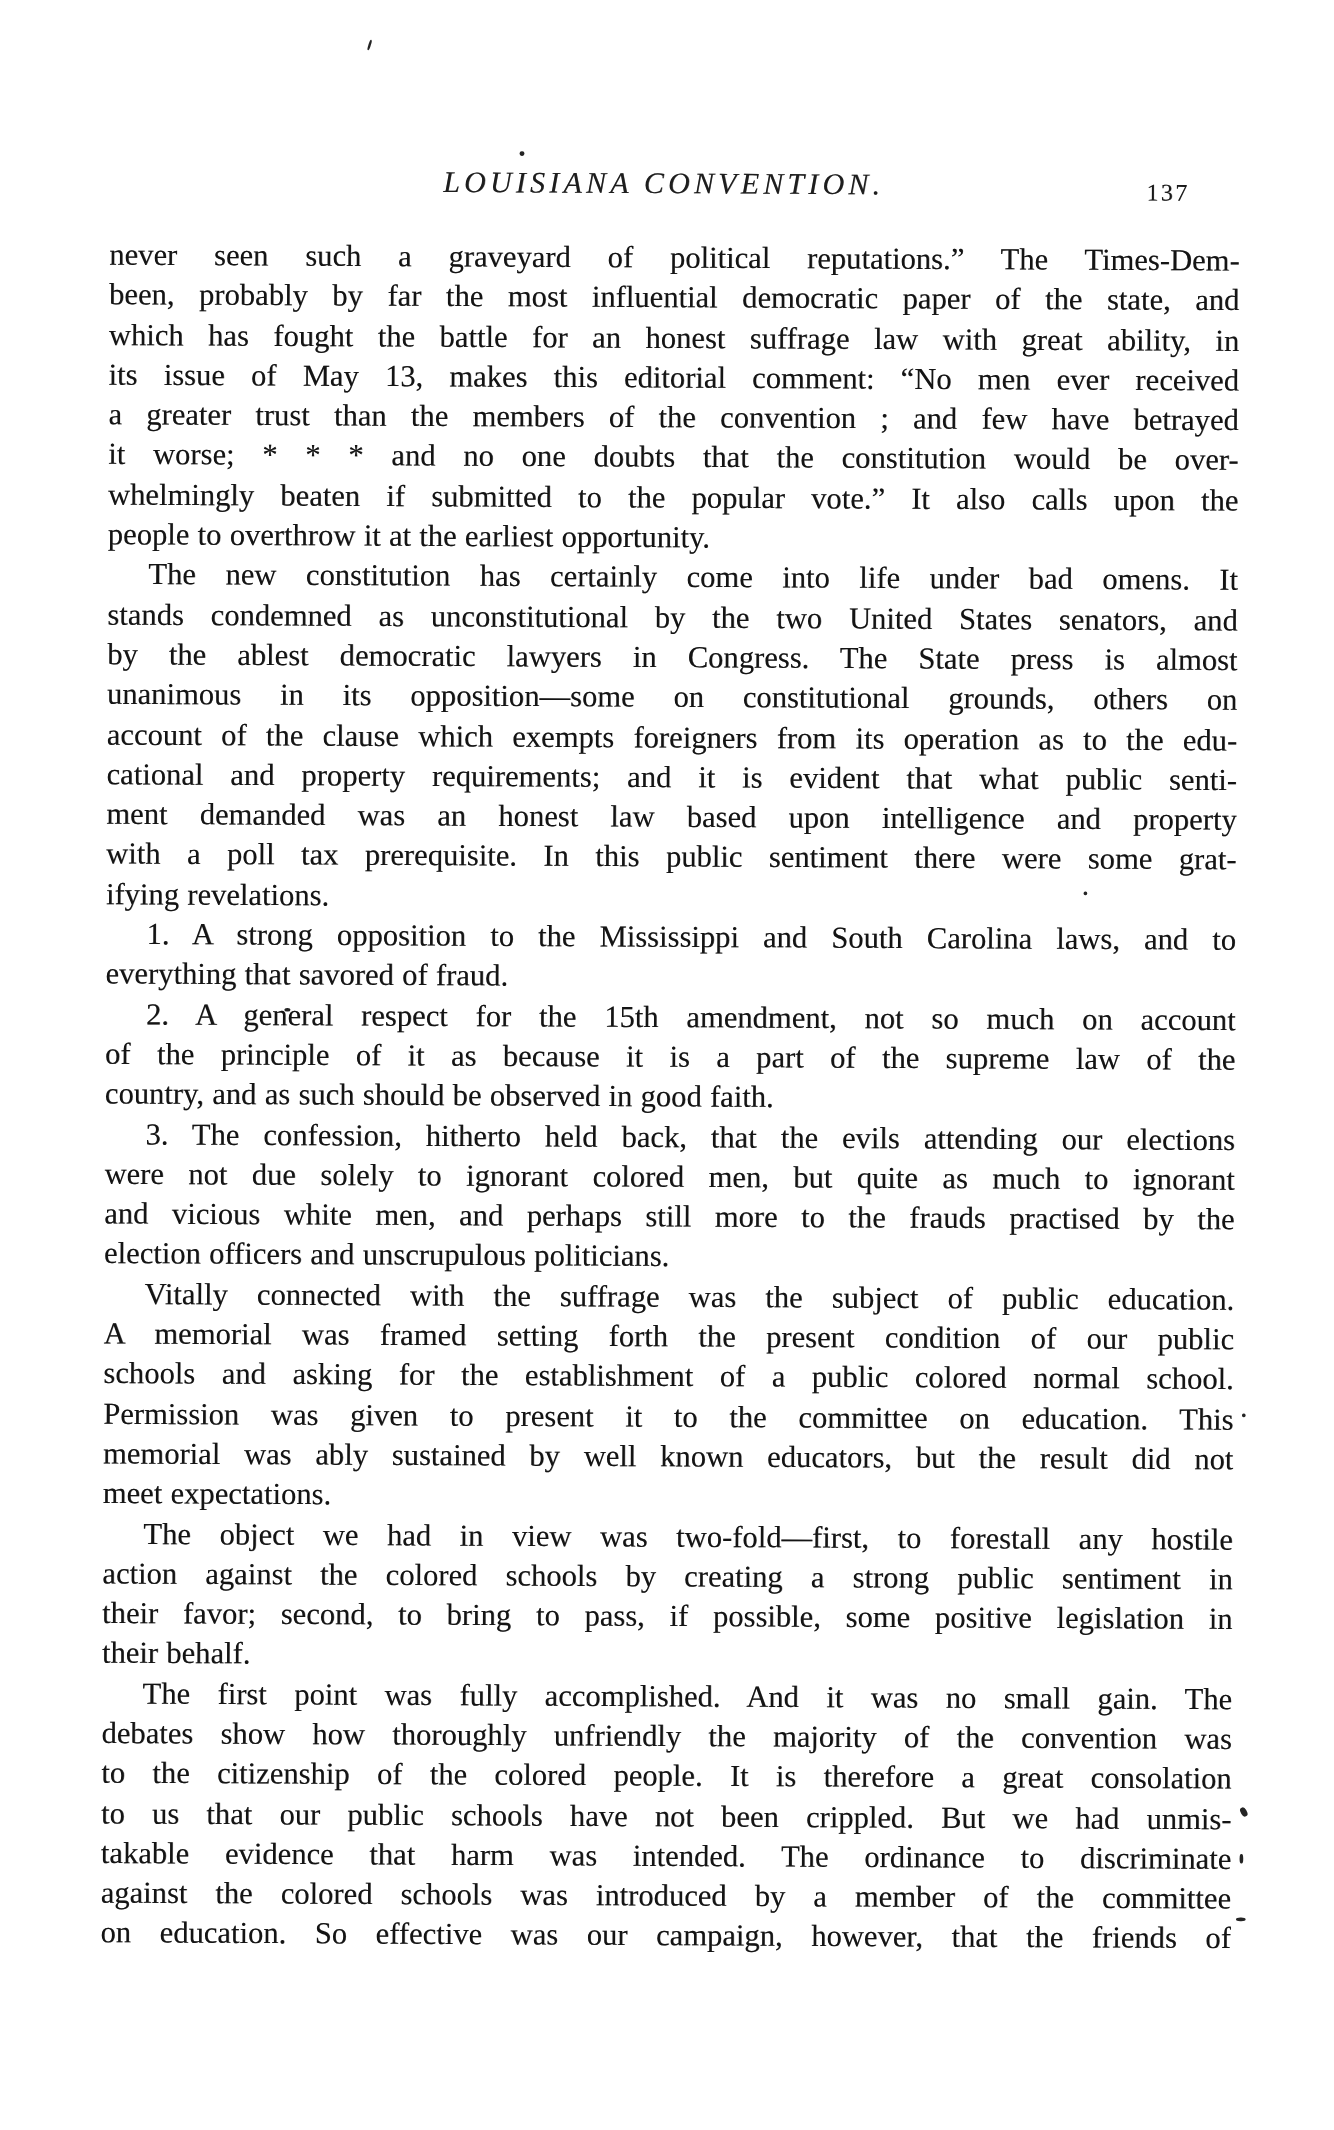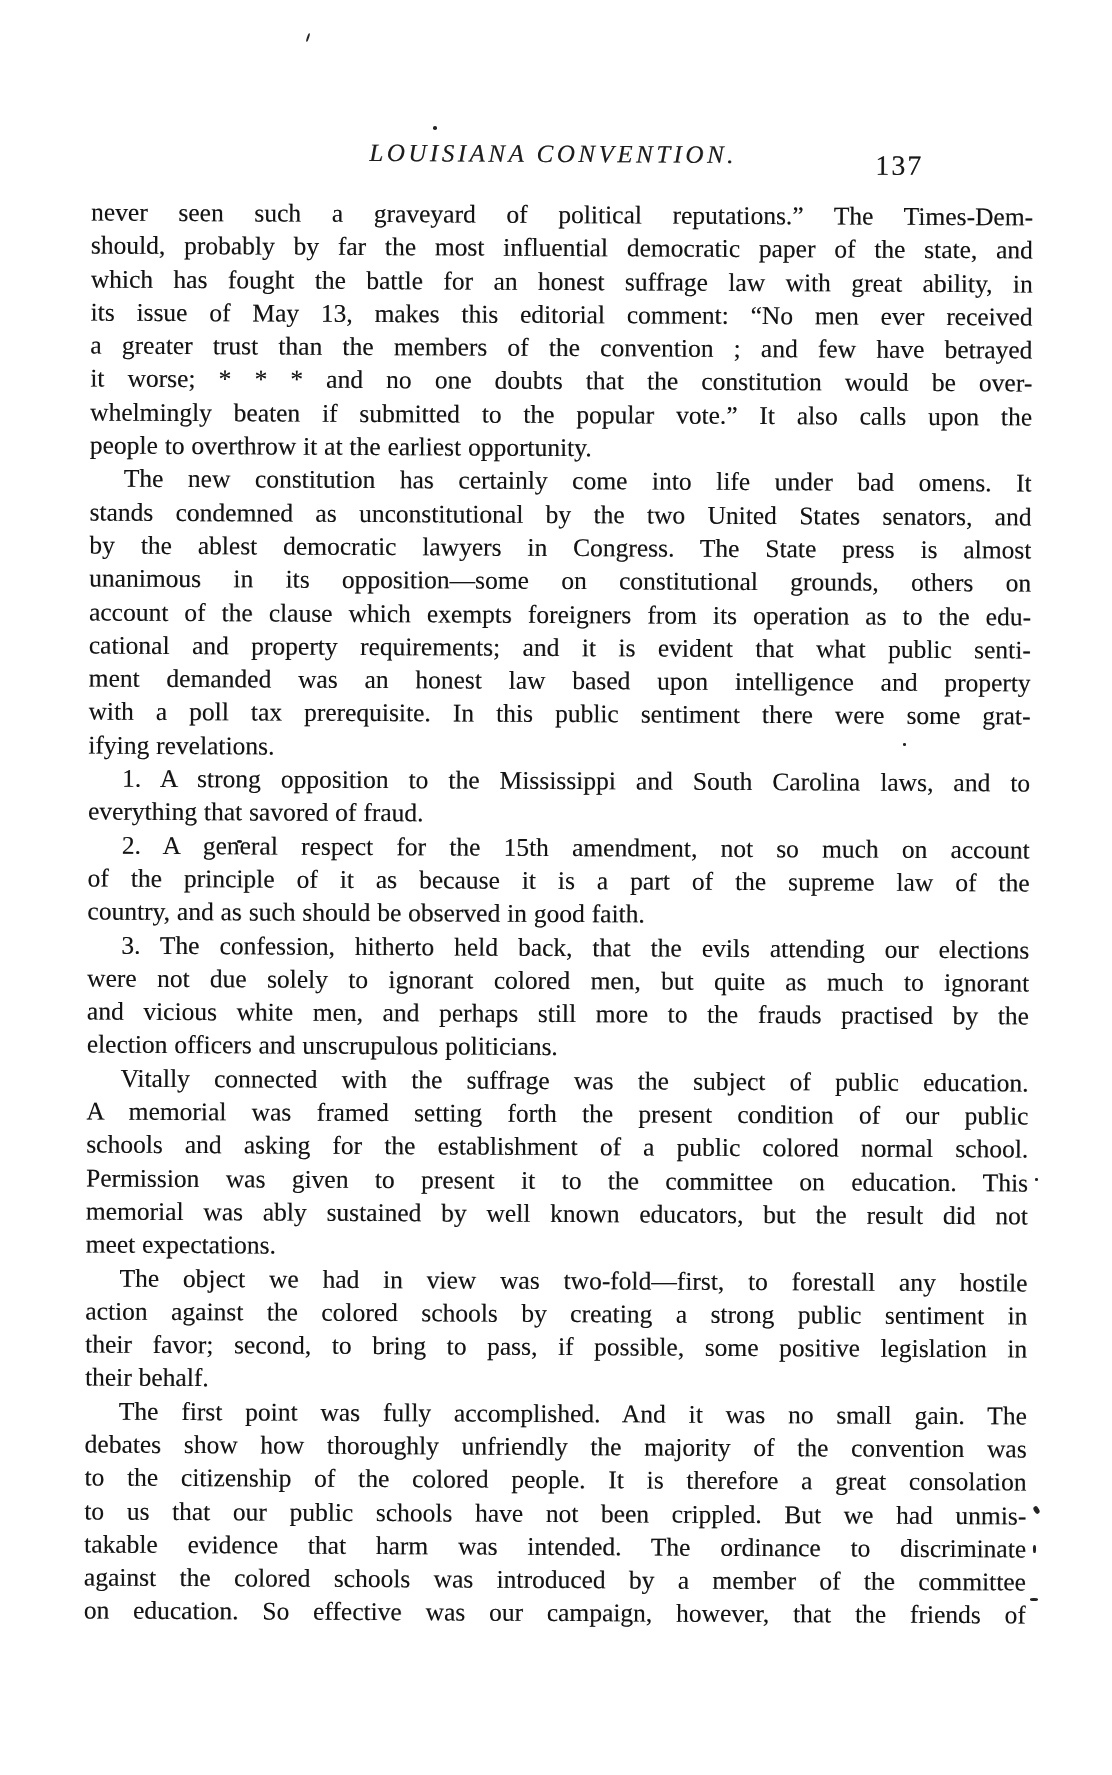--- a/index.html
+++ b/index.html
@@ -29,8 +29,8 @@
   }
   .folio{
     position:absolute;
-    left:872px;top:148px;
-    font-size:28px;
+    left:952px;top:148px;
+    font-size:20px;
     letter-spacing:2px;
     color:#181818;
     text-shadow:0.3px 0 0 rgba(25,25,25,0.55);

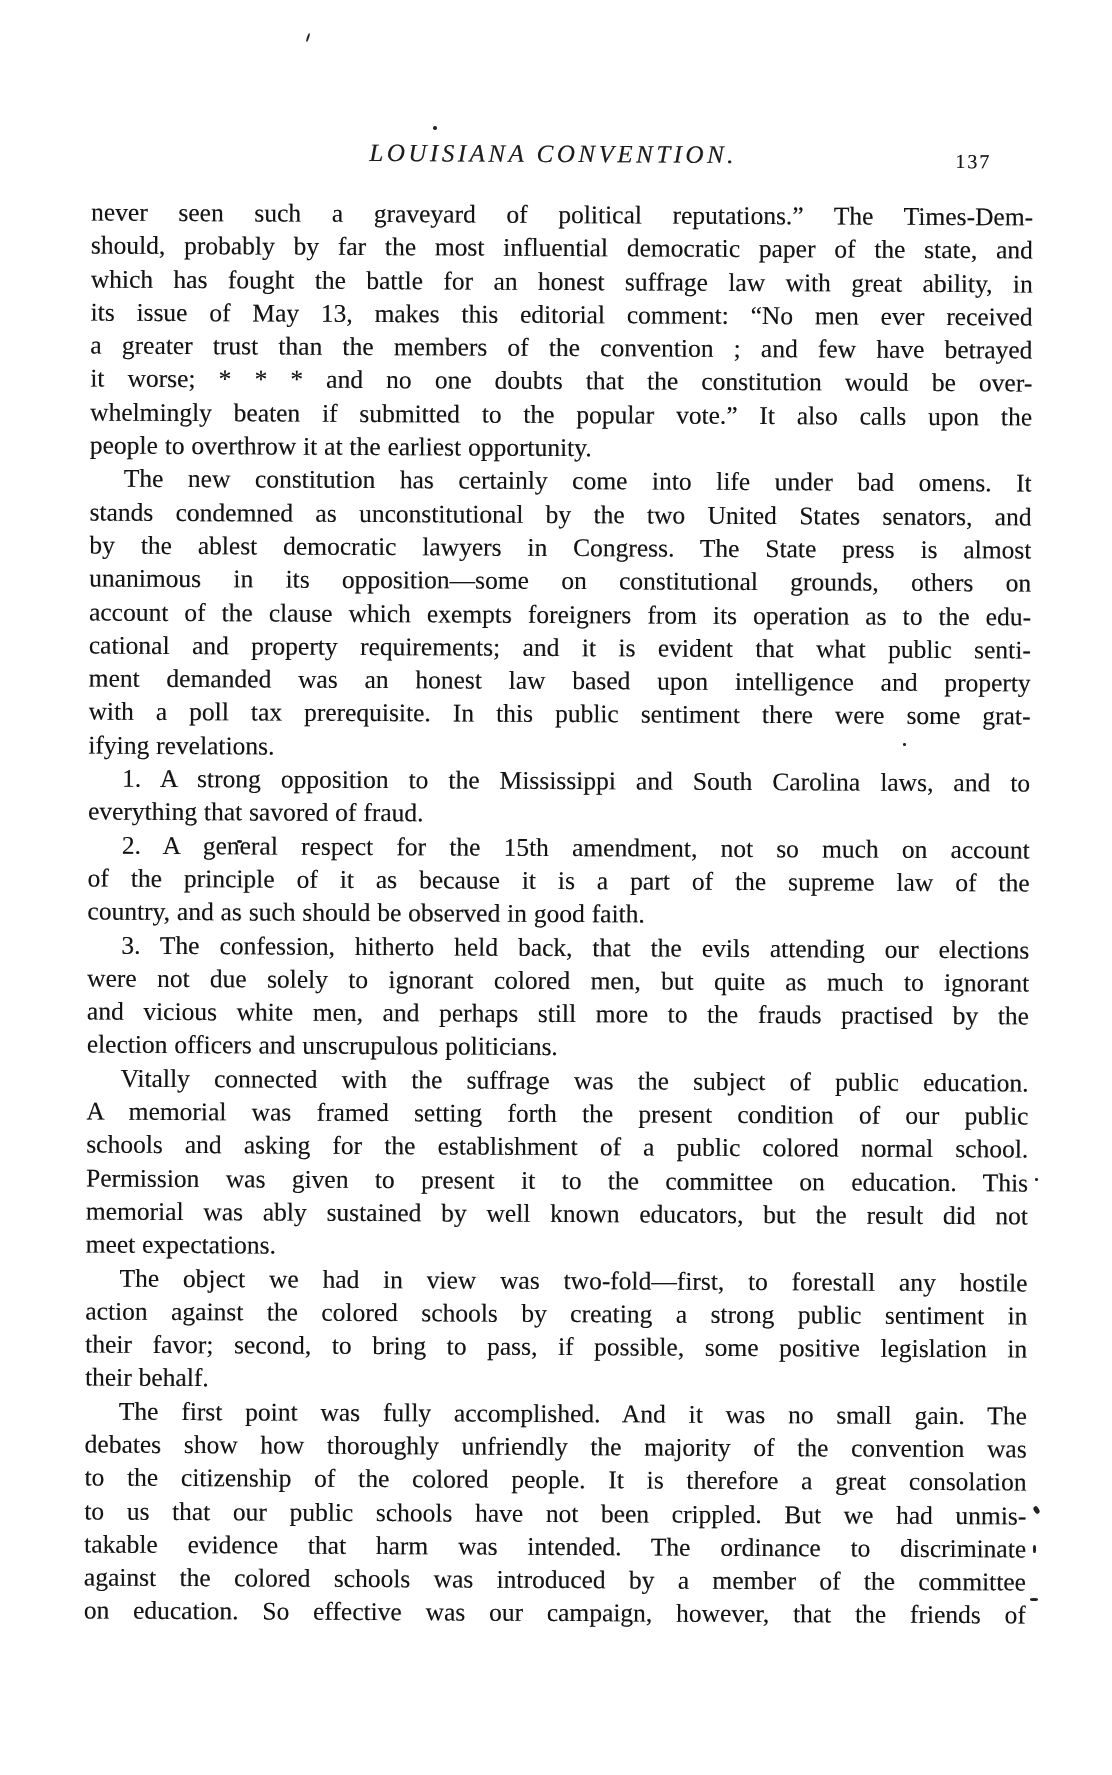--- a/index.html
+++ b/index.html
@@ -69,7 +69,7 @@
     <div class="folio">137</div>
     <div class="body-text">
         <div class="line"><span>never seen such a graveyard of political reputations.”  The </span><span class="it">Times-Dem-</span></div>
-        <div class="line"><span class="it">should,</span><span> probably by far the most influential democratic paper of the state, and</span></div>
+        <div class="line"><span class="it">been,</span><span> probably by far the most influential democratic paper of the state, and</span></div>
         <div class="line">which has fought the battle for an honest suffrage law with great ability, in</div>
         <div class="line">its issue of May 13, makes this editorial comment: “No men ever received</div>
         <div class="line">a greater trust than the members of the convention ; and few have betrayed</div>

